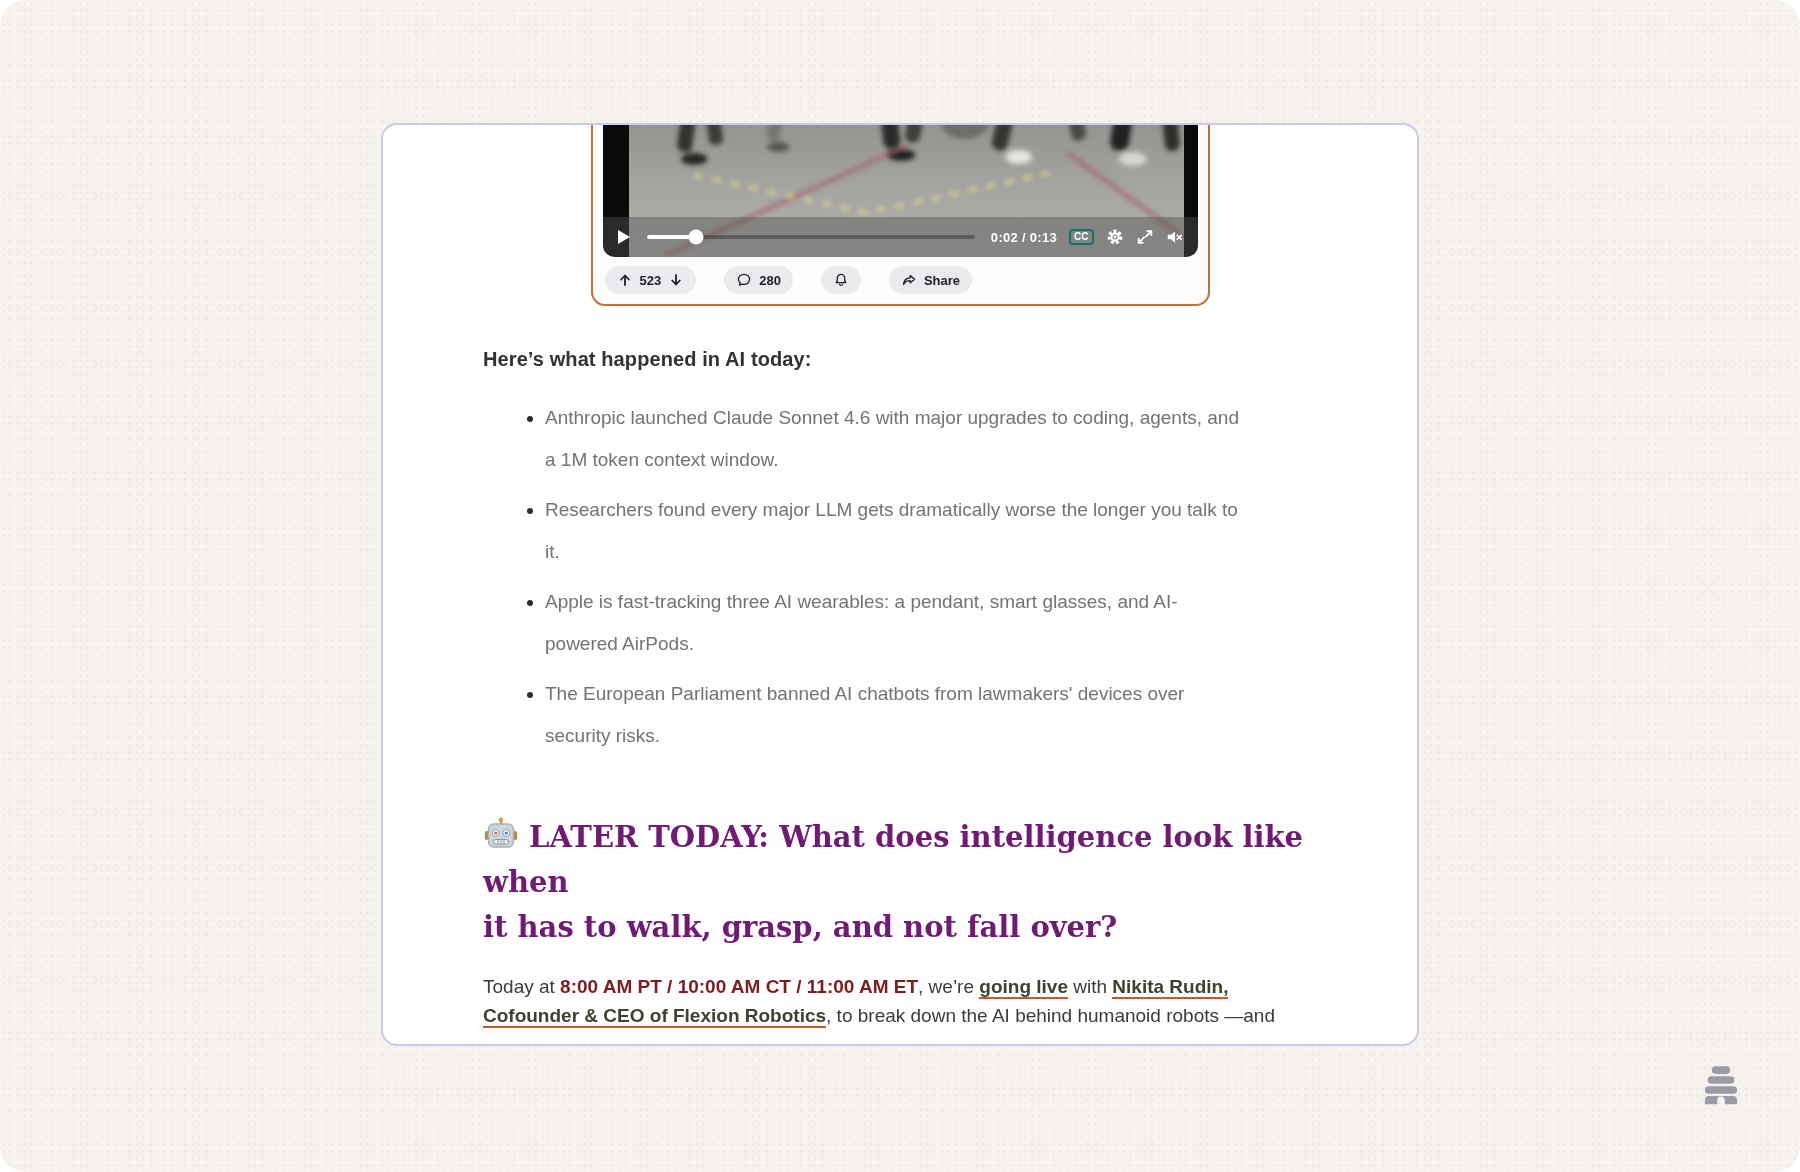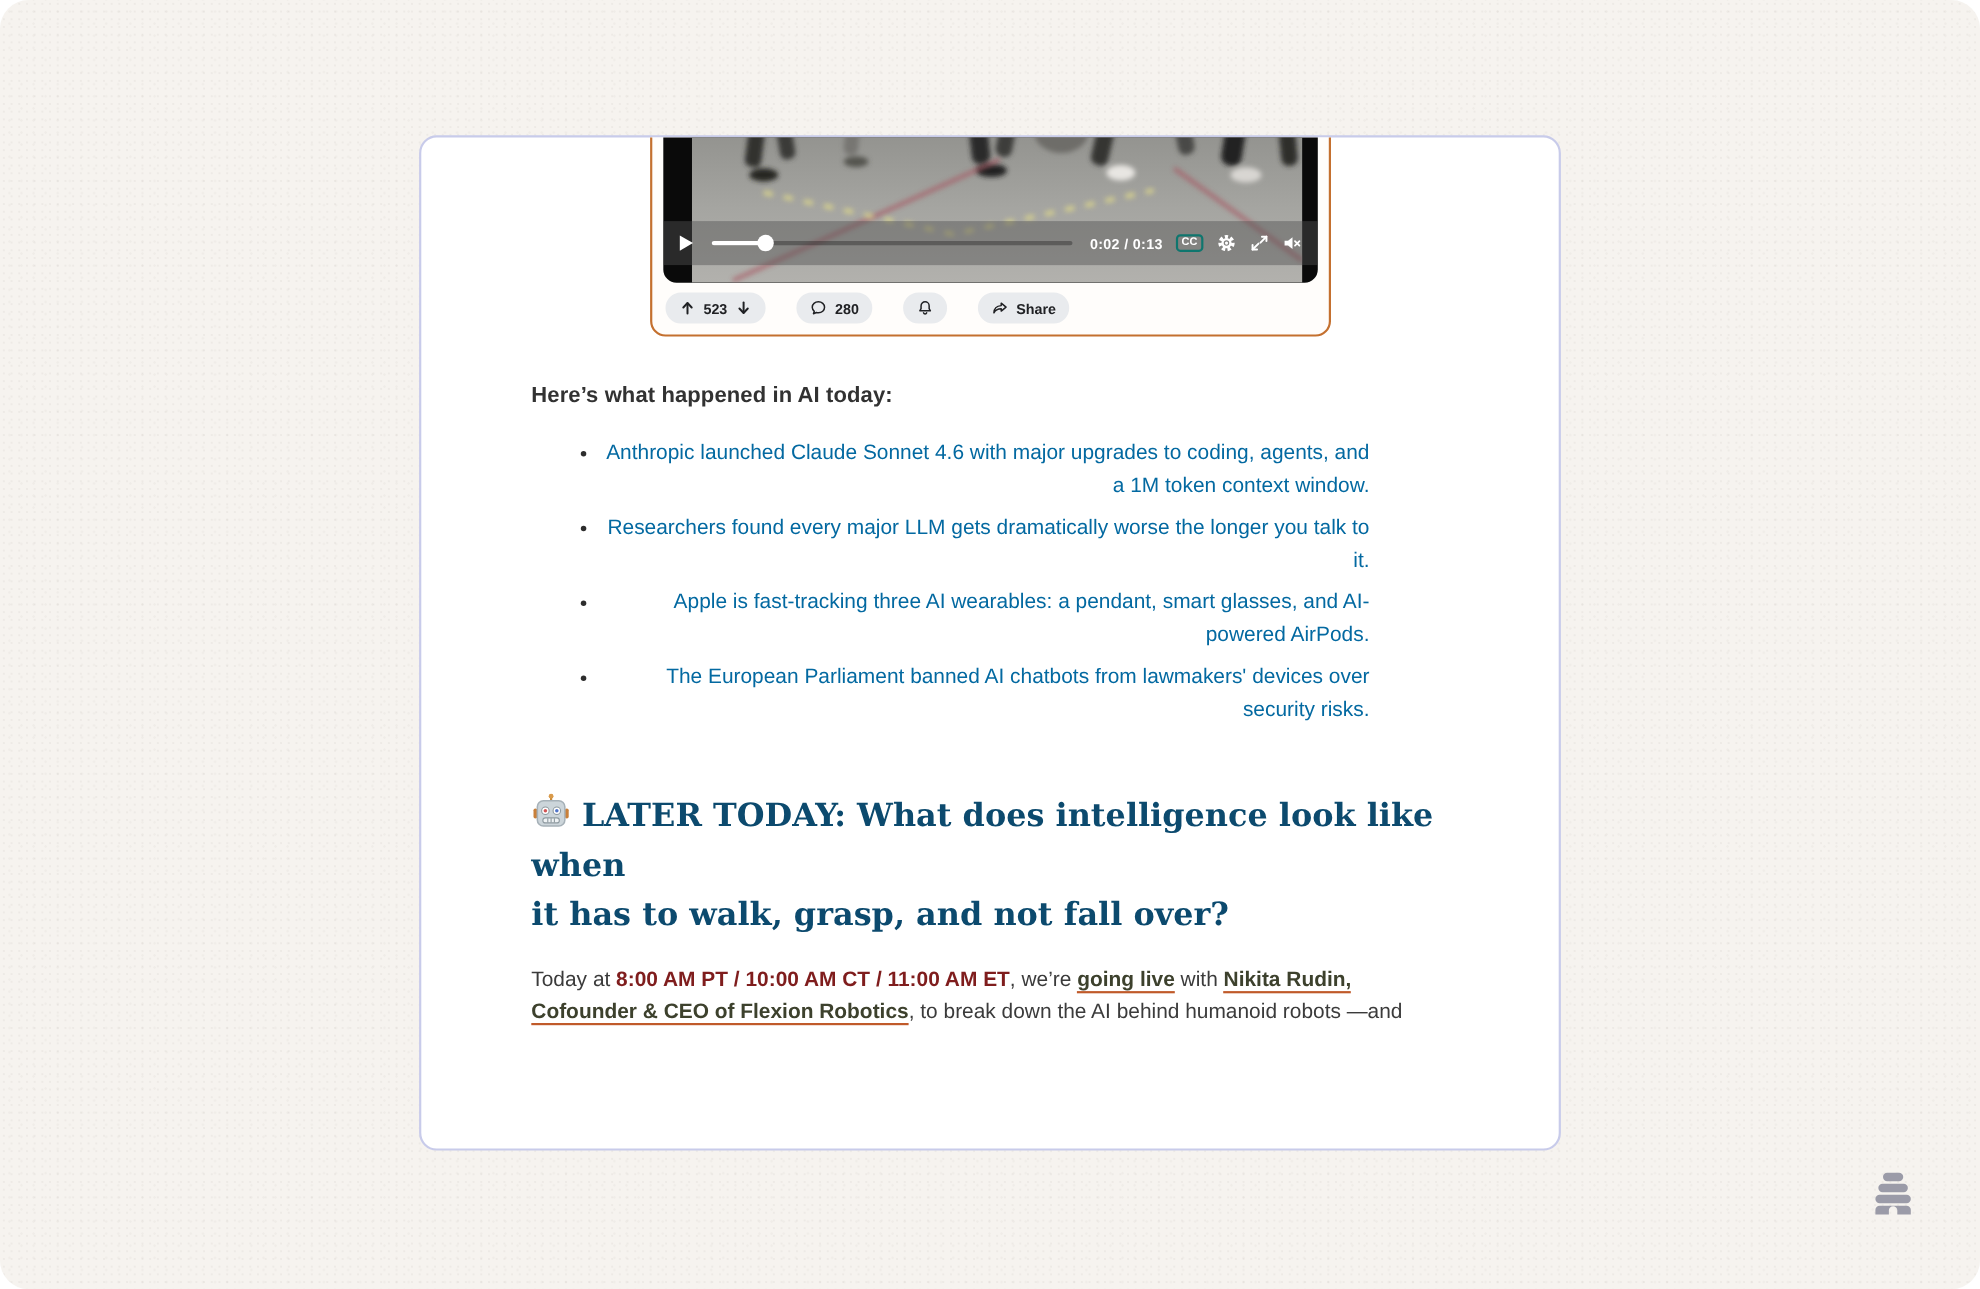--- a/index.html
+++ b/index.html
@@ -35,7 +35,7 @@
   .video-frame{ position:absolute; left:26px; right:14px; top:0; bottom:0; }
   .video-frame svg{ width:100%; height:100%; display:block; }
   .video-controls{
-    position:absolute; left:0; right:0; bottom:16px; height:40px;
+    position:absolute; left:0; right:0; bottom:0; height:40px;
     background:rgba(82,82,82,0.45);
     display:flex; align-items:center; padding:0 14px; gap:12px;
   }

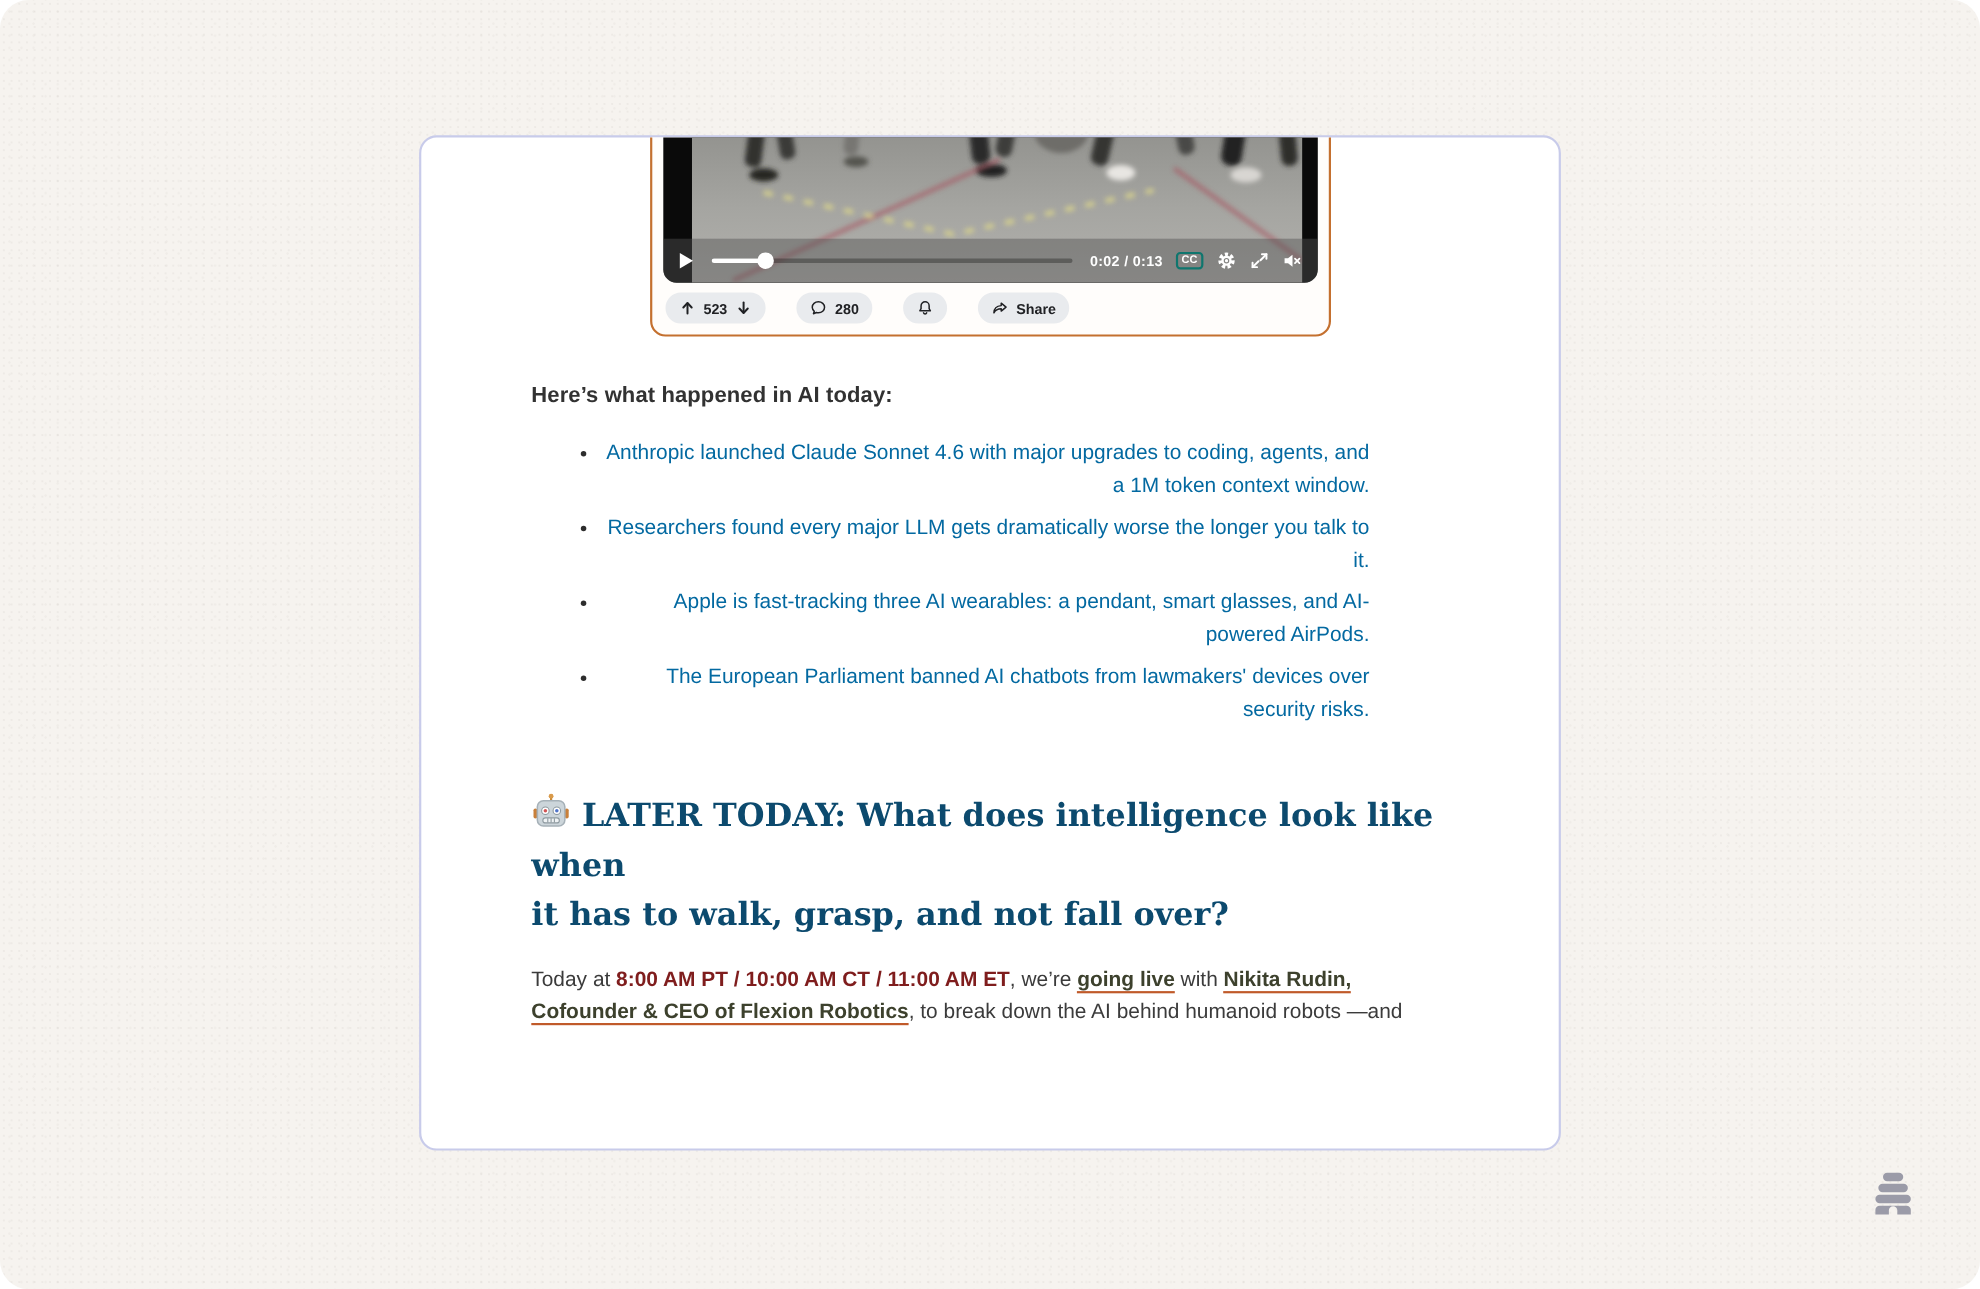--- a/index.html
+++ b/index.html
@@ -66,7 +66,7 @@
   }
   ul.bullets{ margin-top:26px; padding-left:62px; width:760px; }
   ul.bullets li{
-    font-size:19px; line-height:30px; color:#0369a1; margin-bottom:8px; width:700px;text-align:right;
+    font-size:19px; line-height:42px; color:#737373; margin-bottom:8px; width:700px;
   }
   ul.bullets li::marker{ color:#2d2d2d; }
 

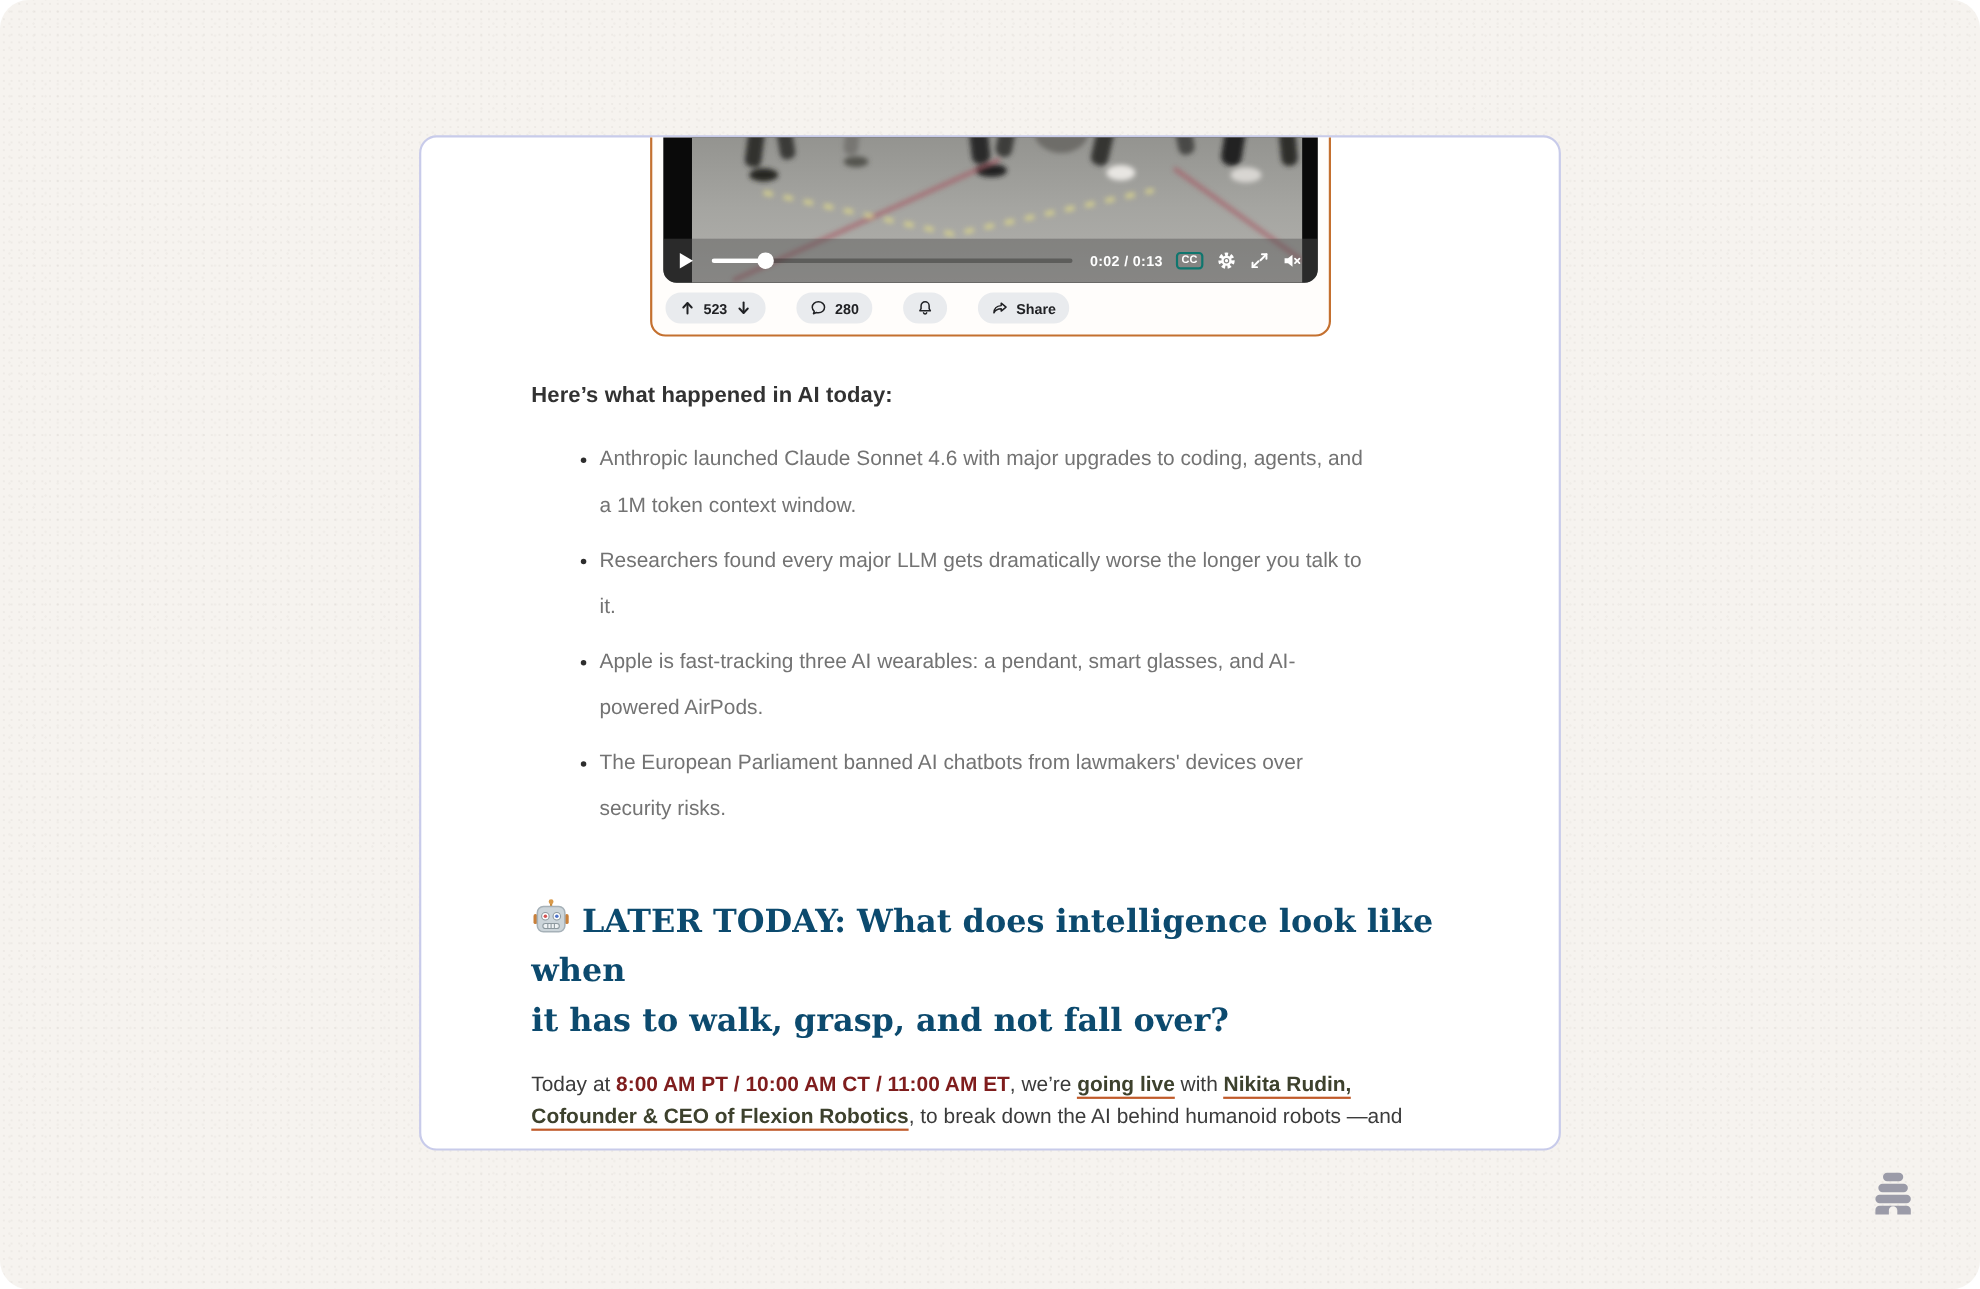--- a/index.html
+++ b/index.html
@@ -79,7 +79,7 @@
 
   .section-heading{
     margin-top:58px; font-family:"DejaVu Serif", serif; font-weight:bold;
-    font-size:29px; line-height:45px; color:#0c4a6e;
+    font-size:29px; line-height:45px; color:#701a75;
   }
   .robot-ico{ width:36px; height:36px; vertical-align:-6px; margin-right:10px; display:inline-block; }
 

